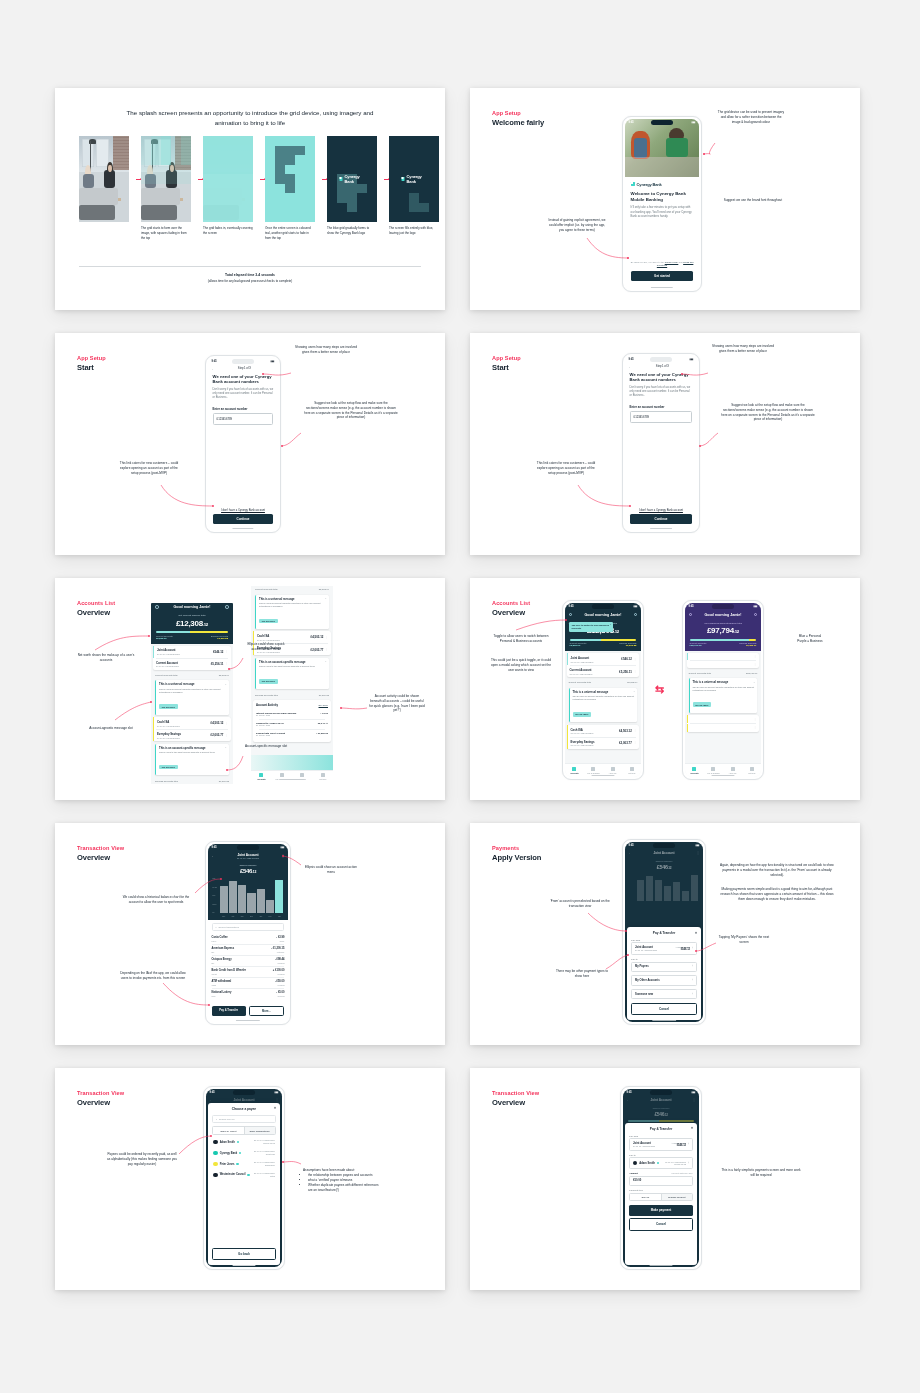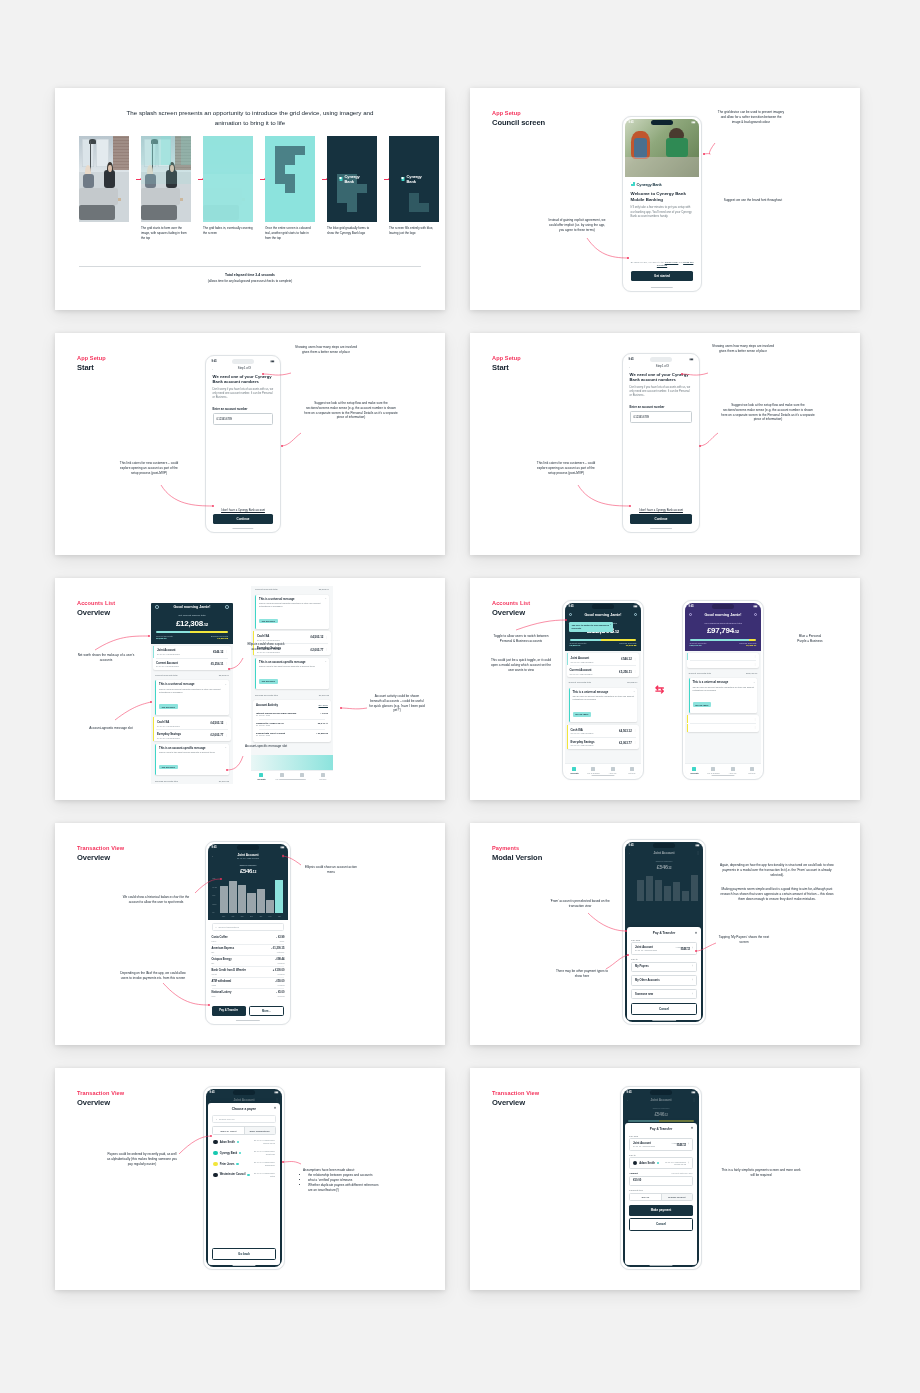--- a/index.html
+++ b/index.html
@@ -608,7 +608,7 @@
 
   <div class="slide">
     <div class="kicker">App Setup</div>
-    <div class="heading">Council screen</div>
+    <div class="heading">Welcome fairly</div>
 
     <div class="phone" style="left:152px; top:28px; width:80px; height:176px;">
       <div class="screen">

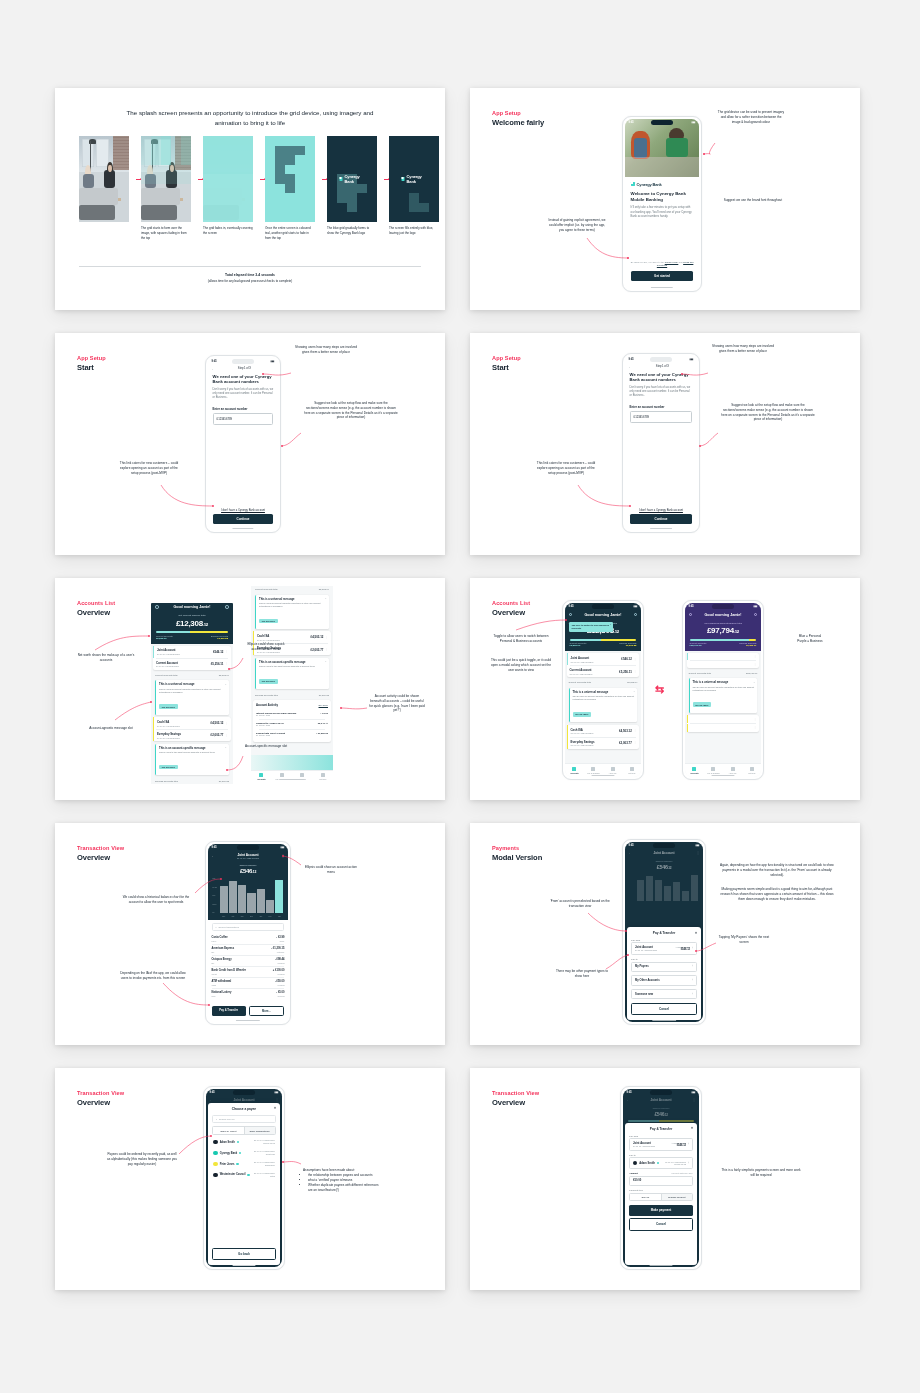--- a/index.html
+++ b/index.html
@@ -1354,7 +1354,7 @@
 
   <div class="slide">
     <div class="kicker">Payments</div>
-    <div class="heading">Modal Version</div>
+    <div class="heading">Apply Version</div>
 
     <div class="phone" style="left:152px; top:16px; width:84px; height:186px;">
       <div class="screen app-dark">

